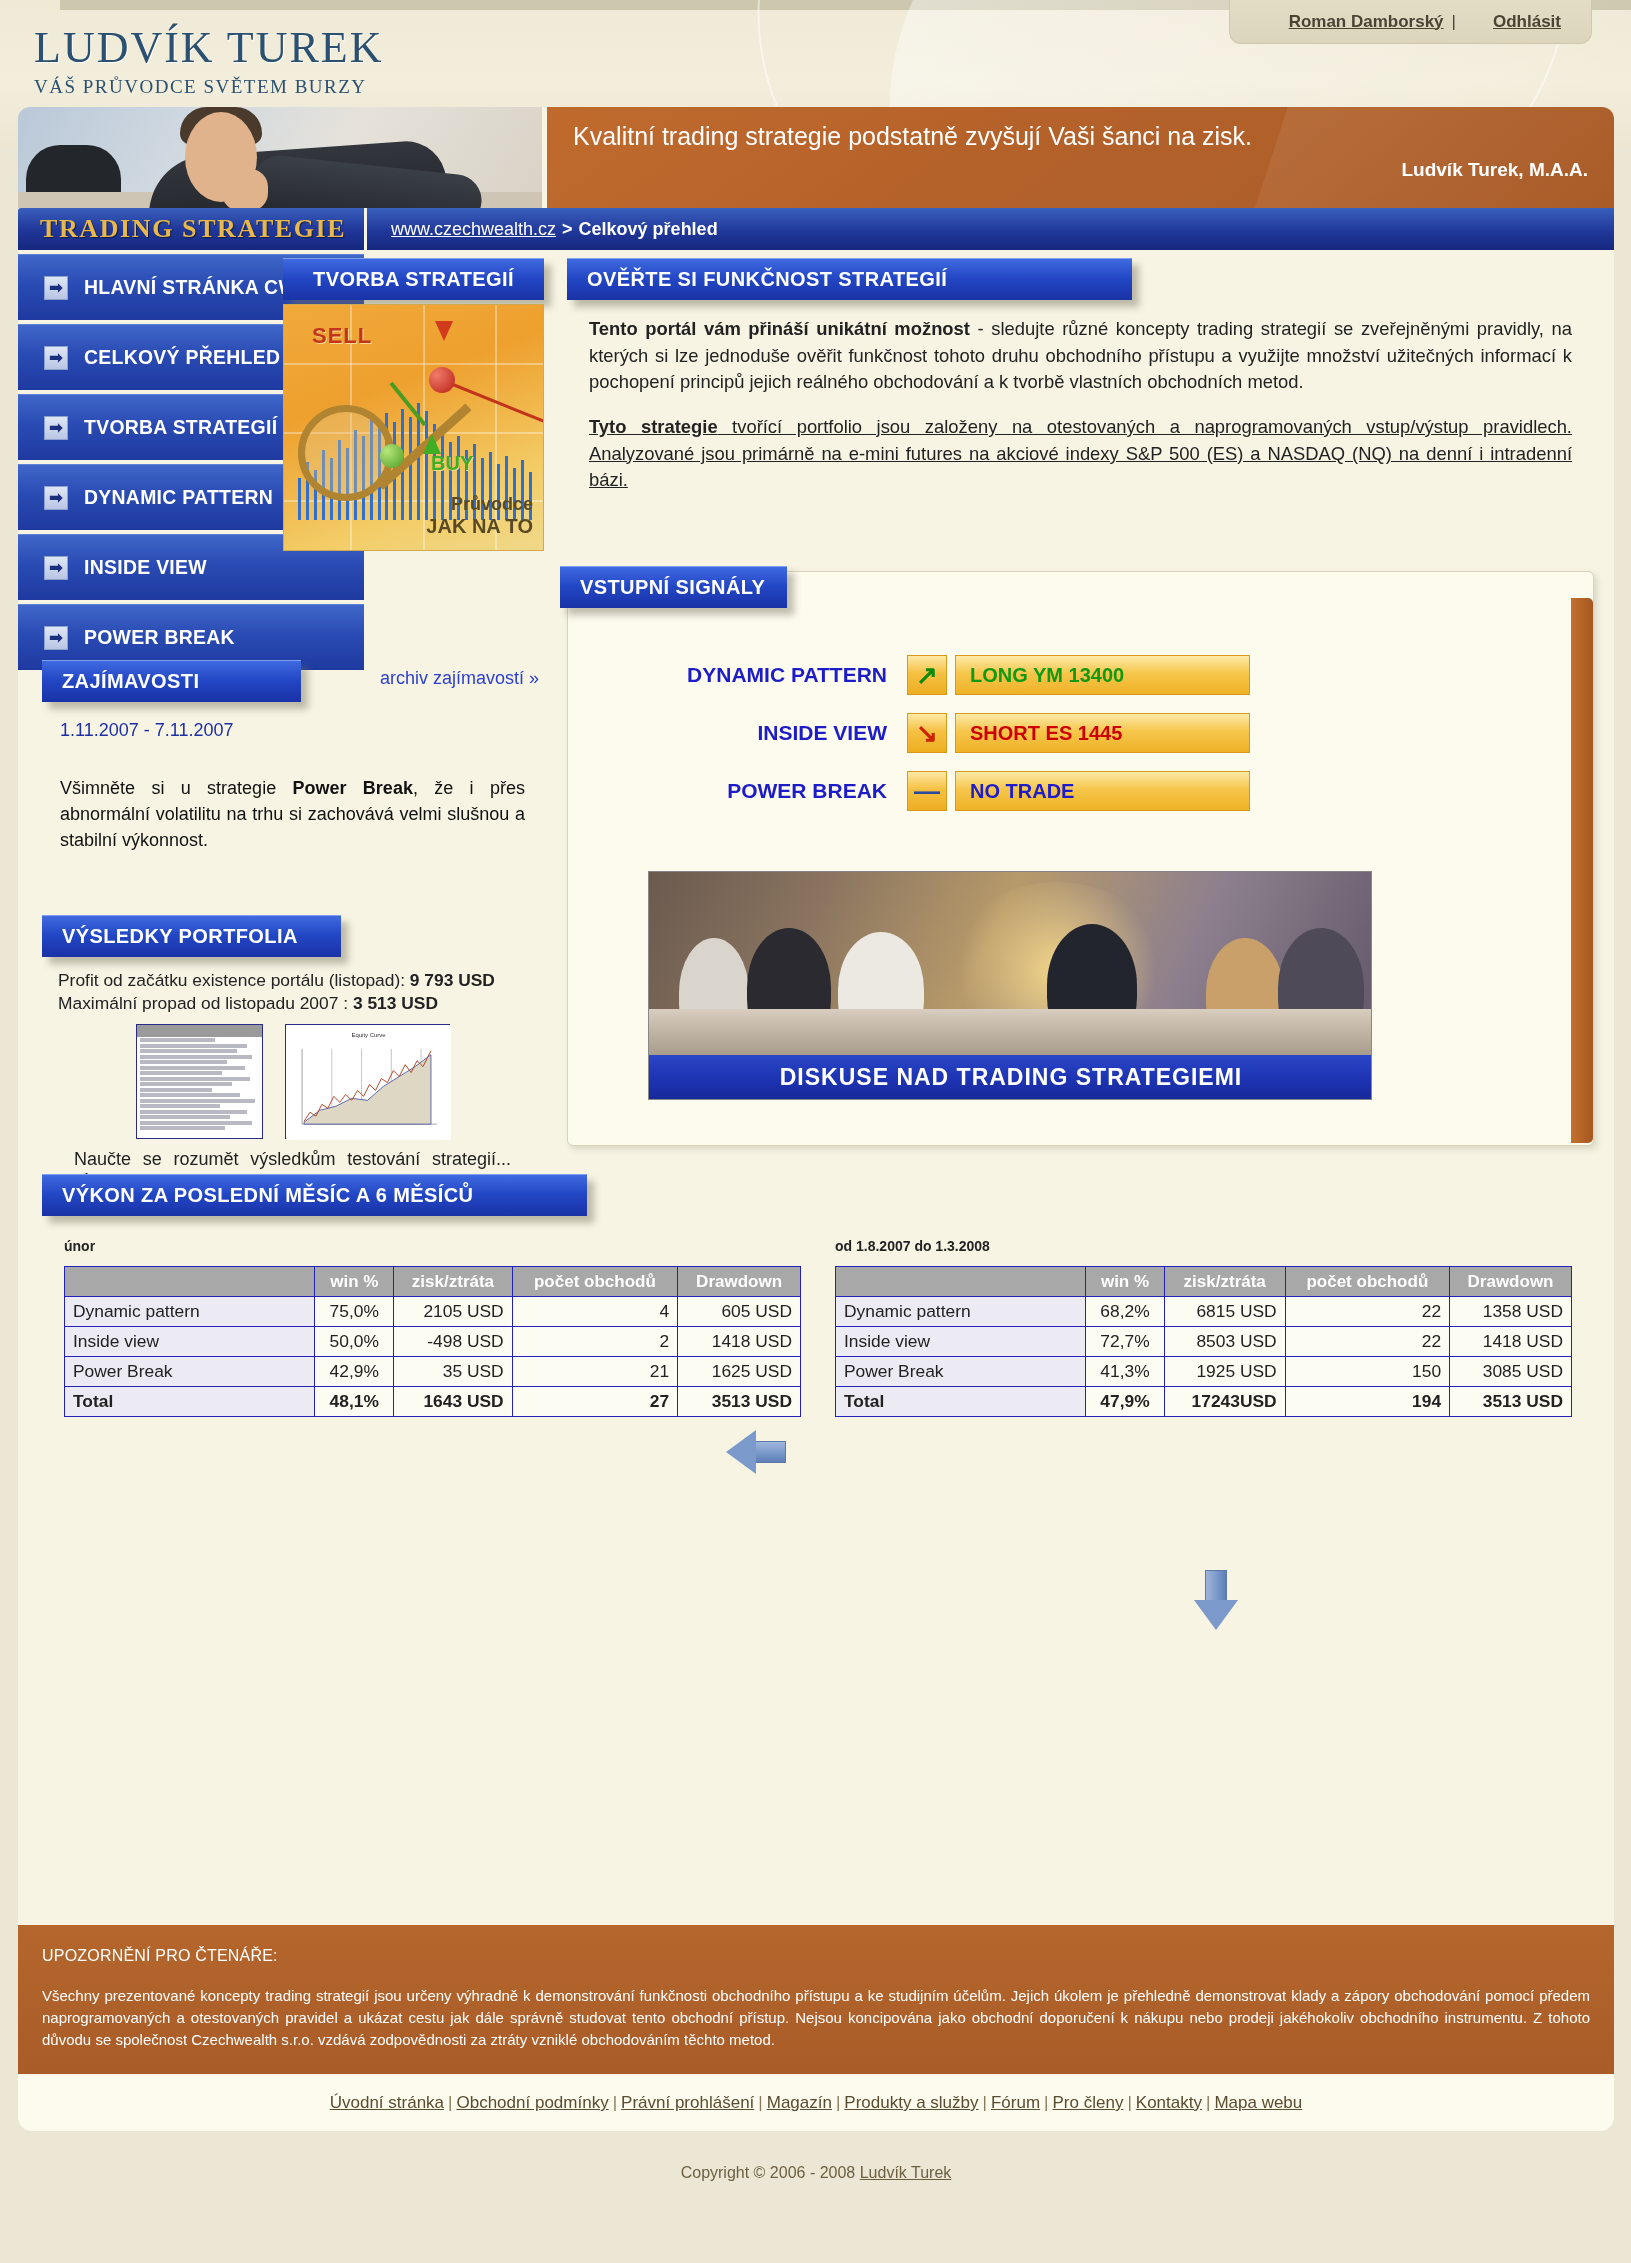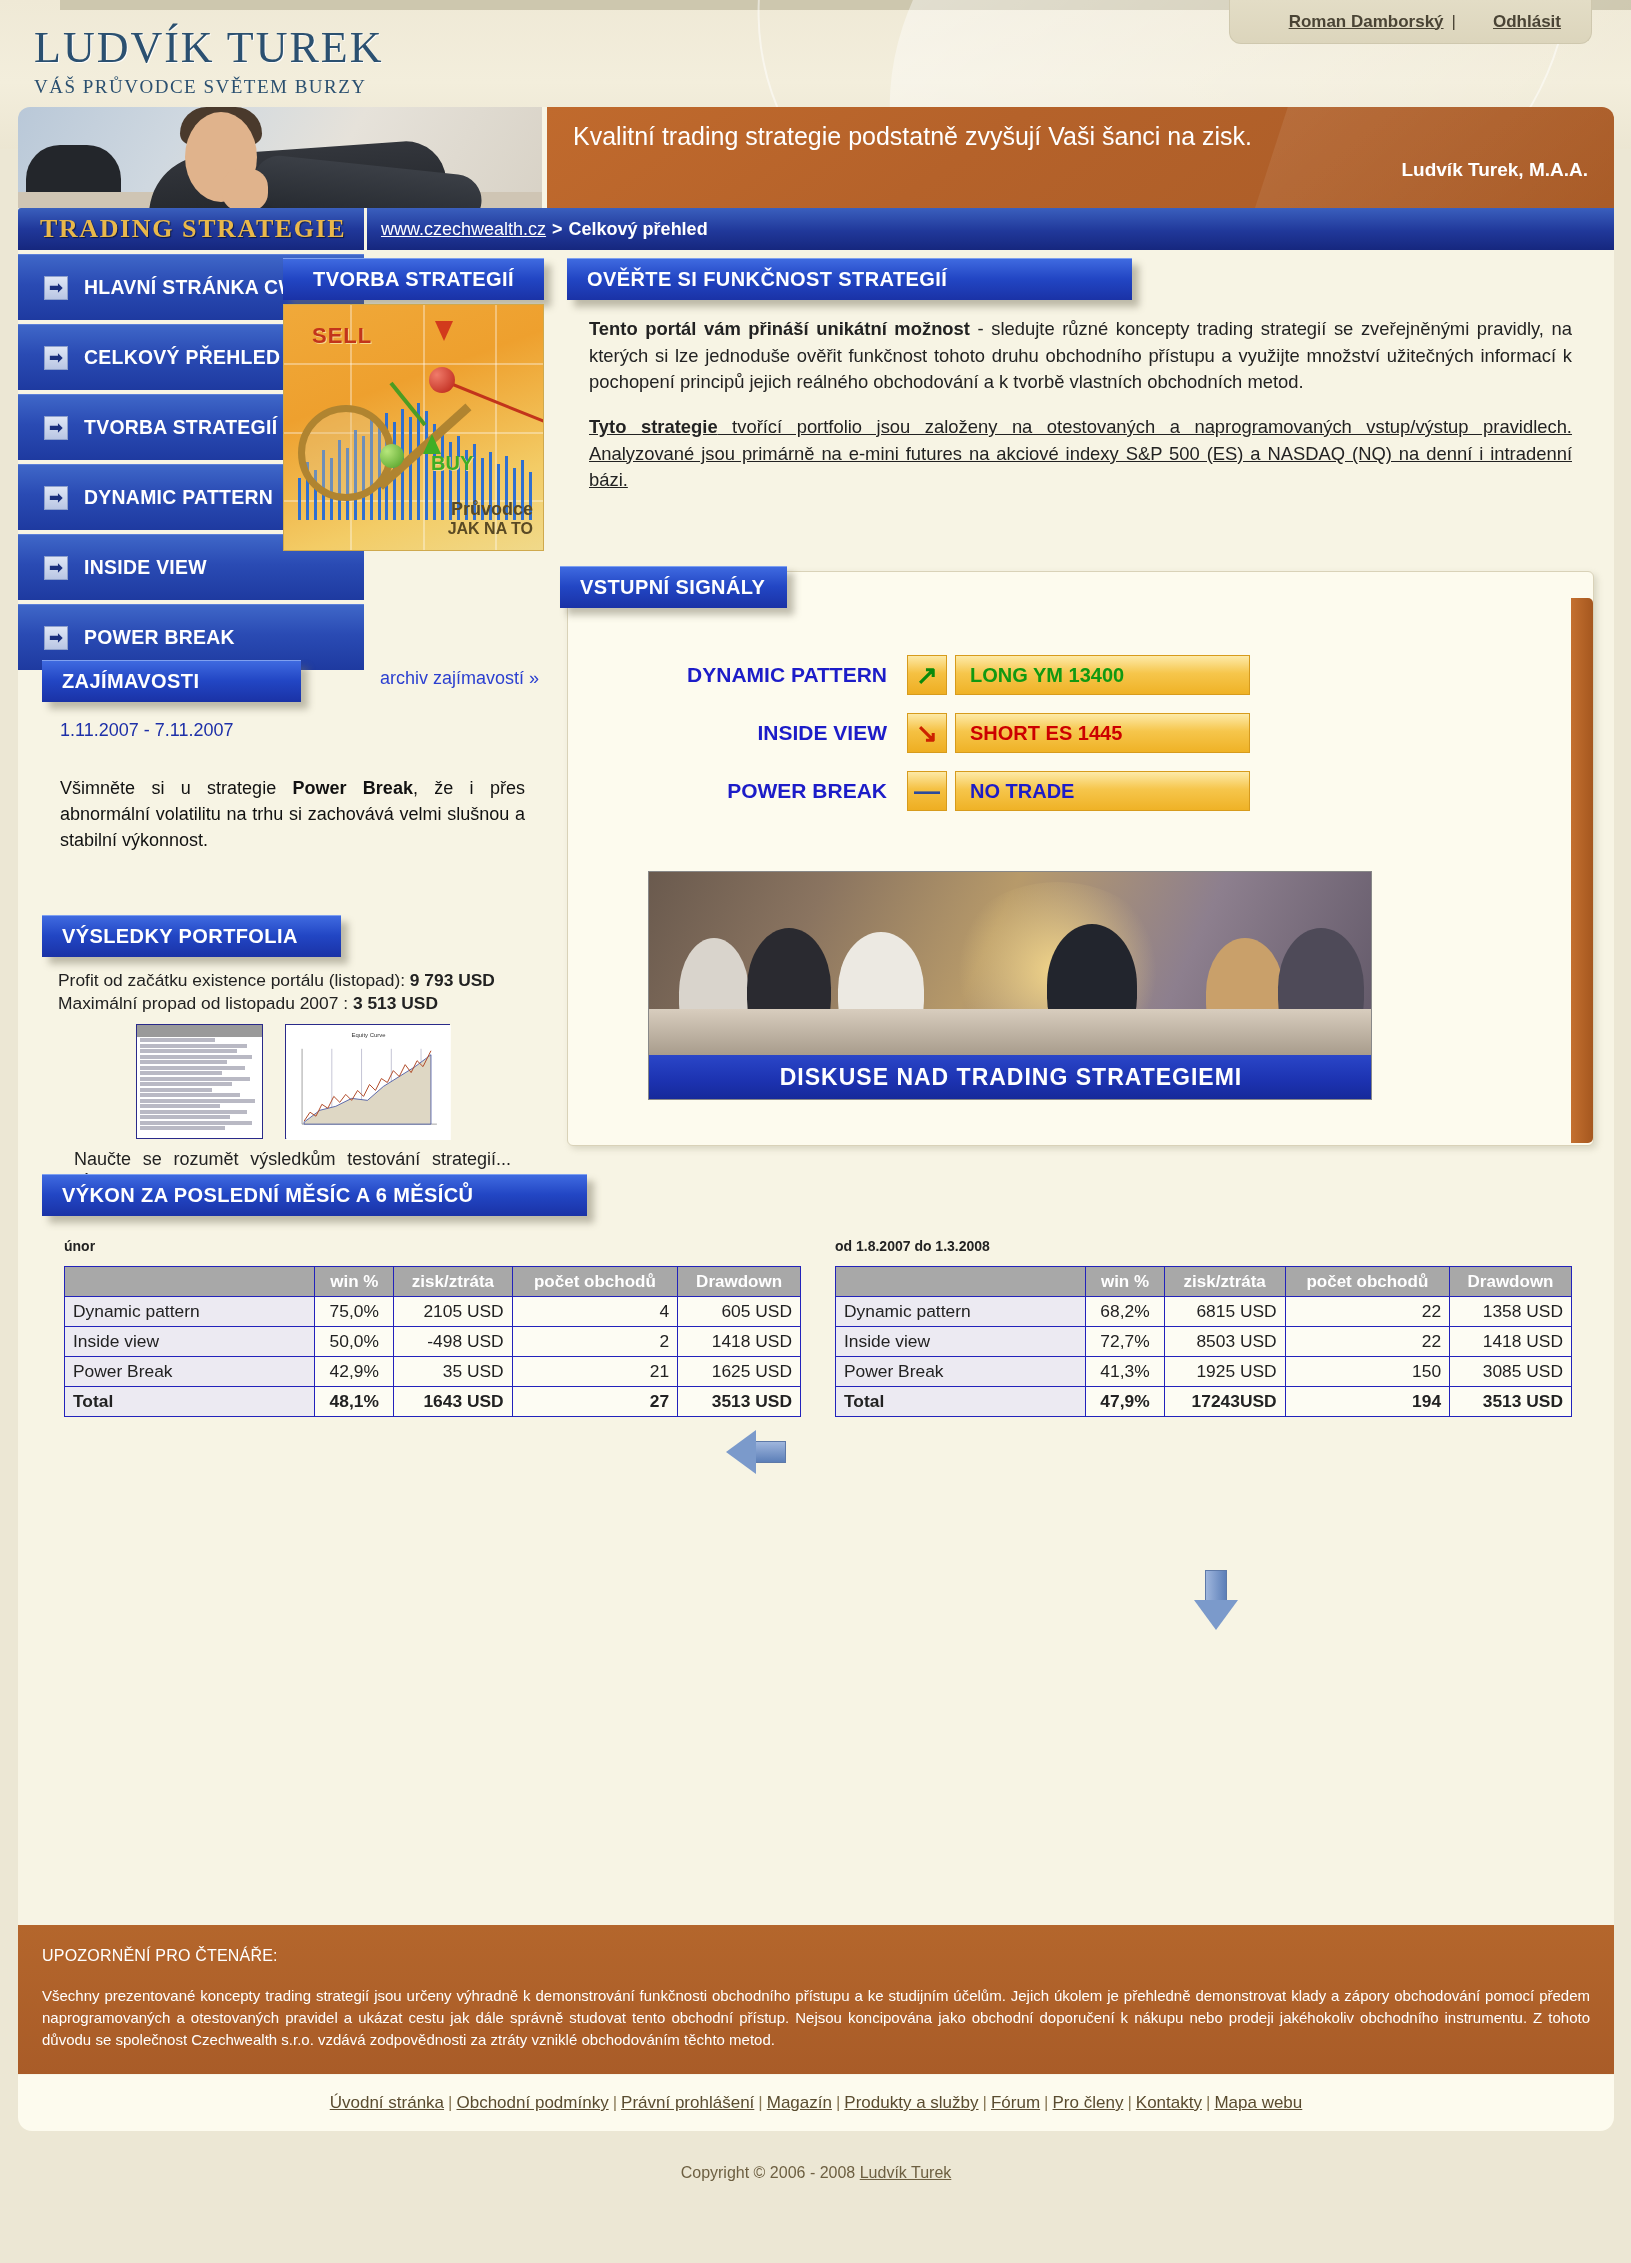--- a/index.html
+++ b/index.html
@@ -130,7 +130,7 @@
     flex:1; height:42px;
     background:linear-gradient(180deg,#3a5fbd 0%,#20389a 55%,#16277e 100%);
     border-left:3px solid #f7f4e4;
-    display:flex; align-items:center; padding-left:14px;
+    display:flex; align-items:center; padding-left:24px;
     color:#fff; font-size:18px; font-weight:bold;
   }
   #crumb a{ color:#fff; text-decoration:underline; font-weight:normal;}

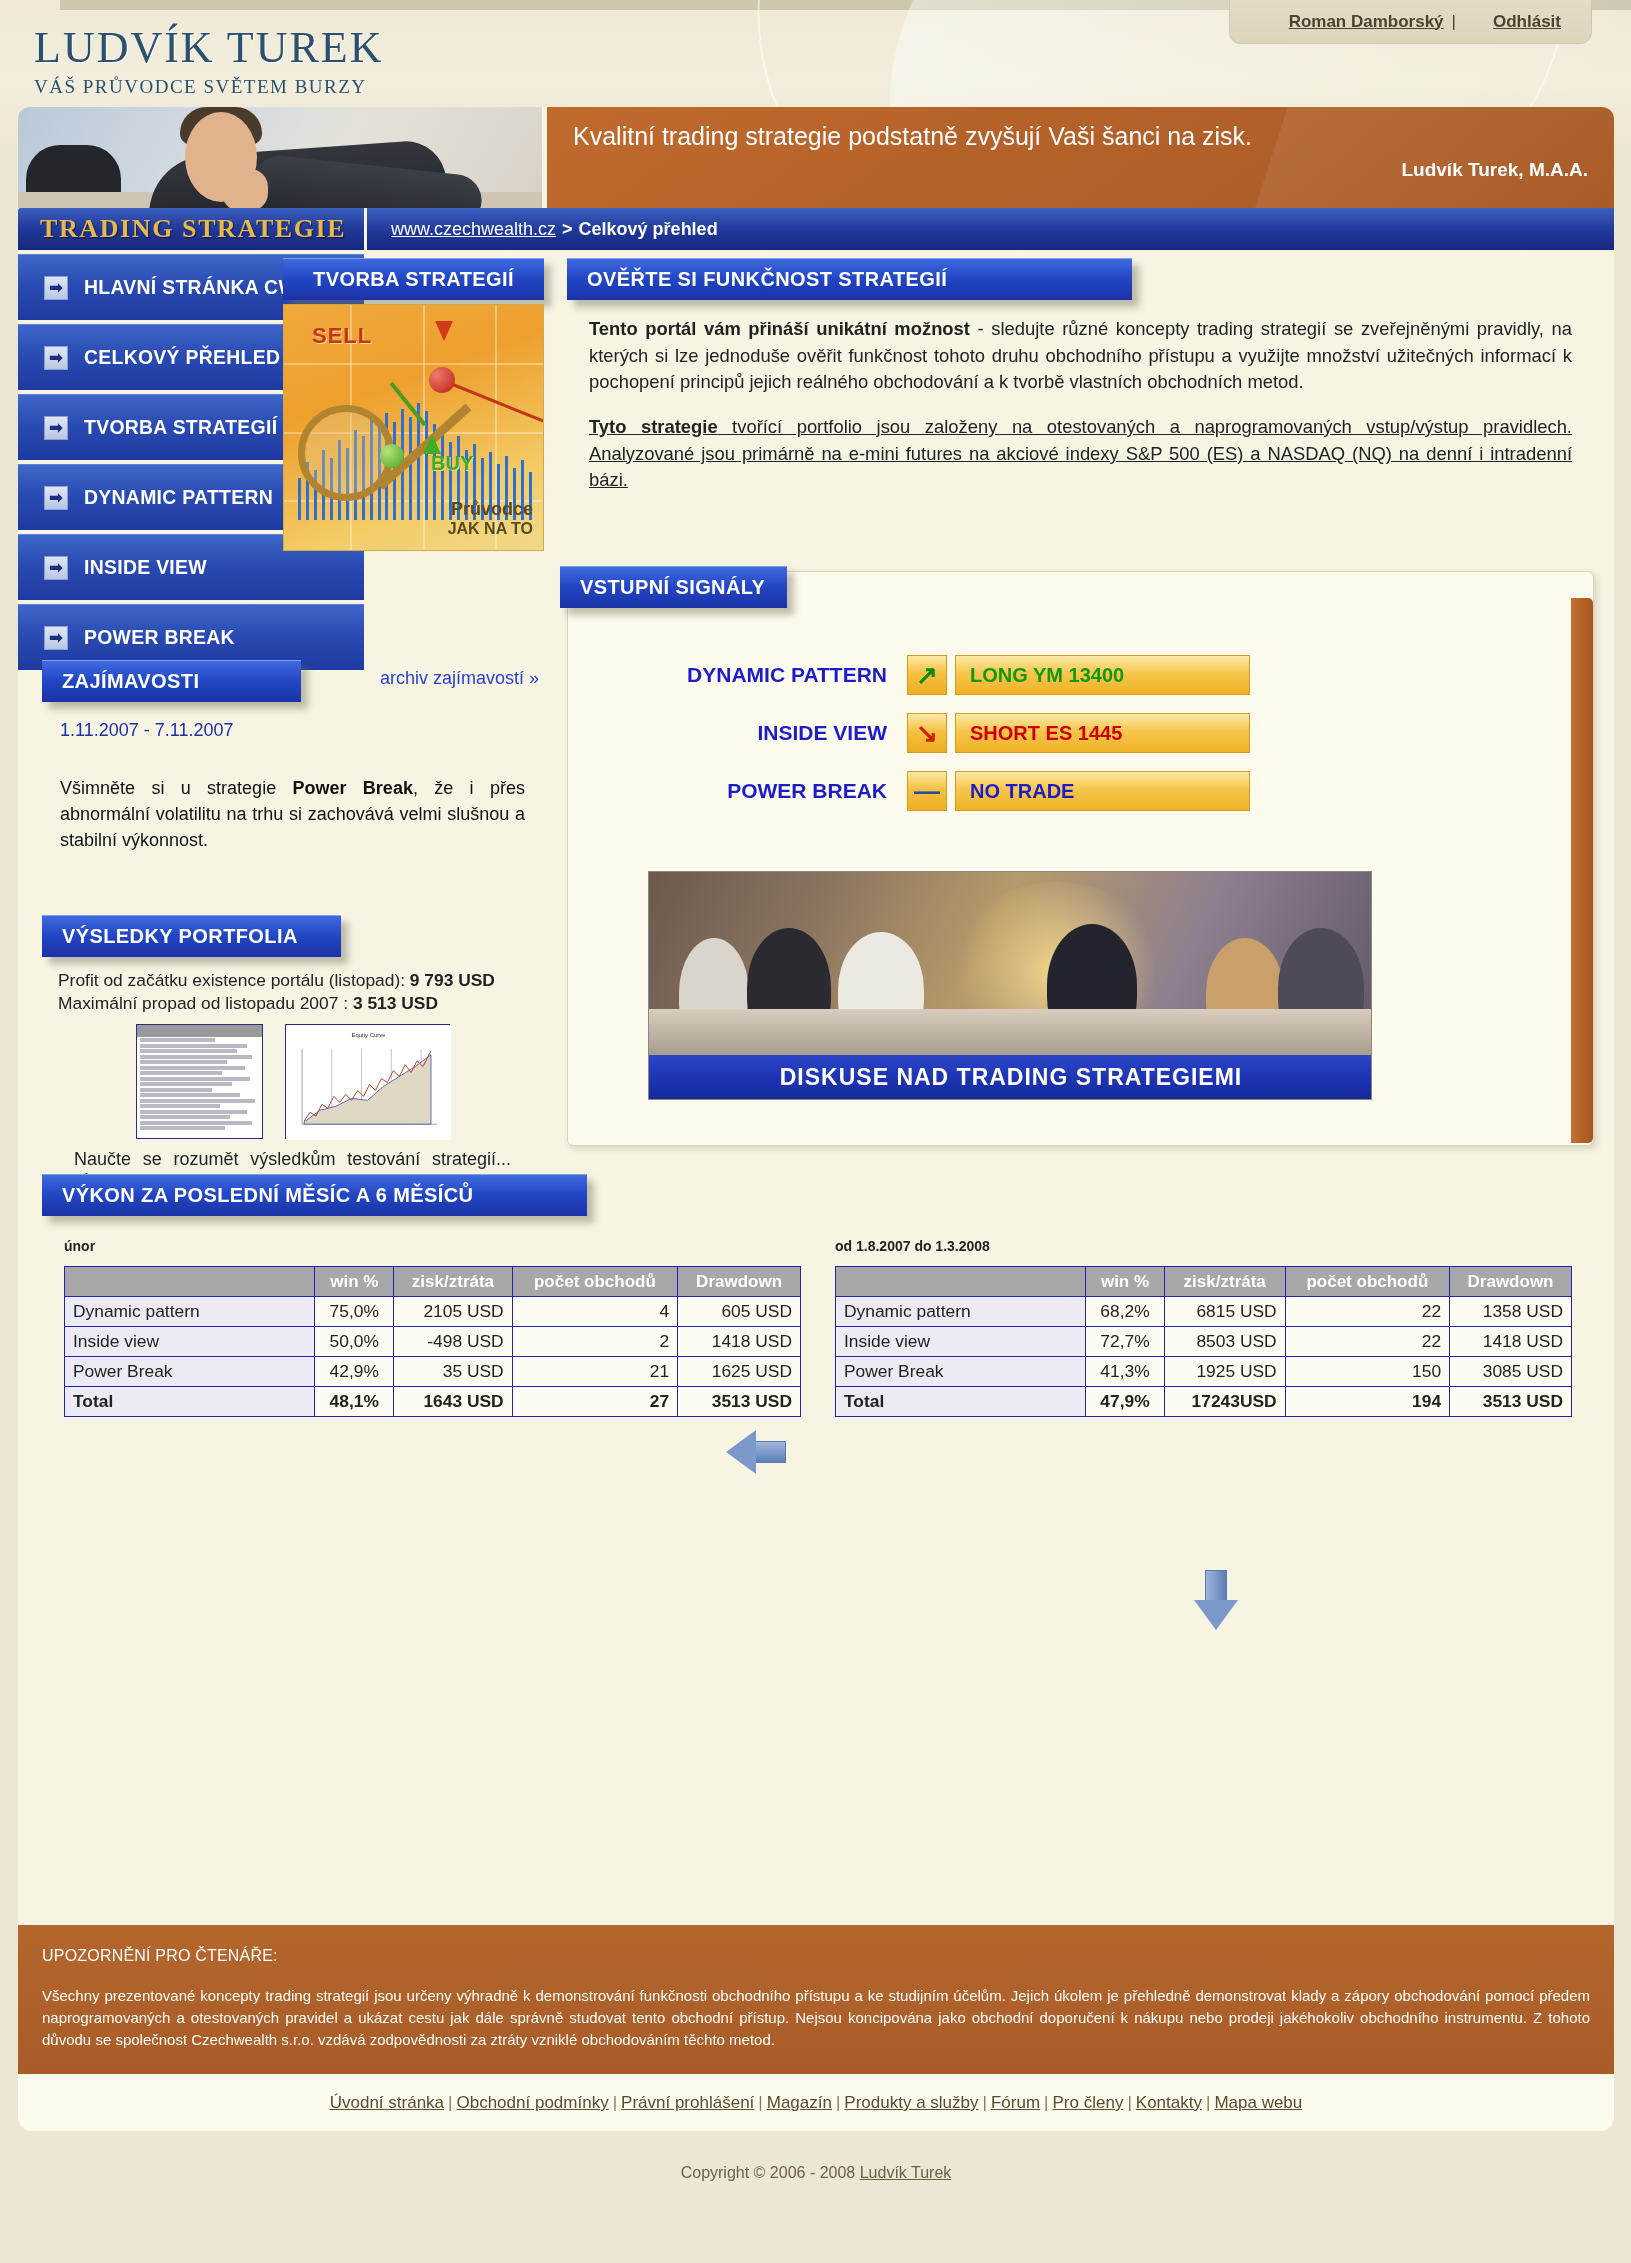--- a/index.html
+++ b/index.html
@@ -193,7 +193,7 @@
   #tvorbaimg .lensbar{ position:absolute; left:96px; top:177px; width:119px;height:9px;background:#b08430; transform:rotate(-42deg); transform-origin:left;}
   #tvorbaimg .guide{ position:absolute; right:10px; bottom:12px; text-align:right; color:#5a4a24; font-weight:bold;}
   #tvorbaimg .guide .g1{ font-size:18px; }
-  #tvorbaimg .guide .g2{ font-size:16px;text-align:center; }
+  #tvorbaimg .guide .g2{ font-size:20px;text-align:center; }
 
   
   #zaj{ position:absolute; left:24px; top:553px; width:501px; height:227px; }

